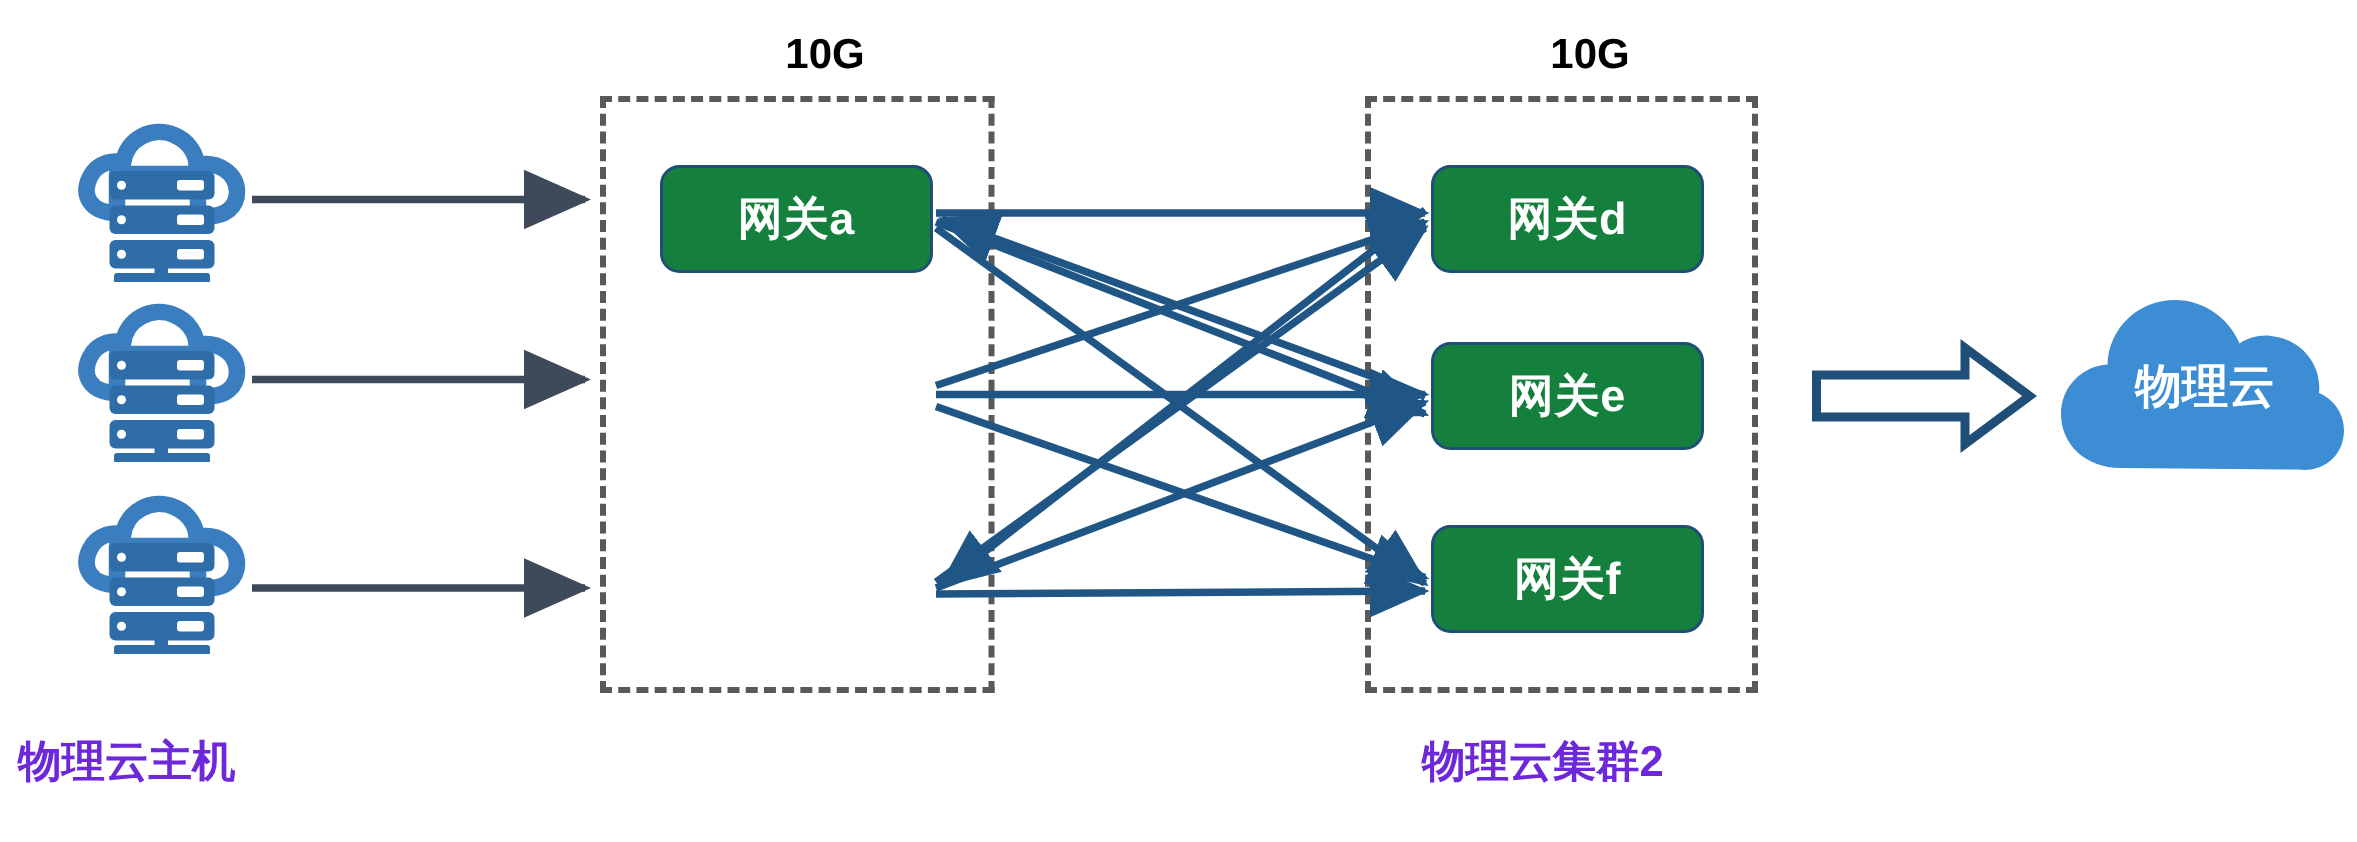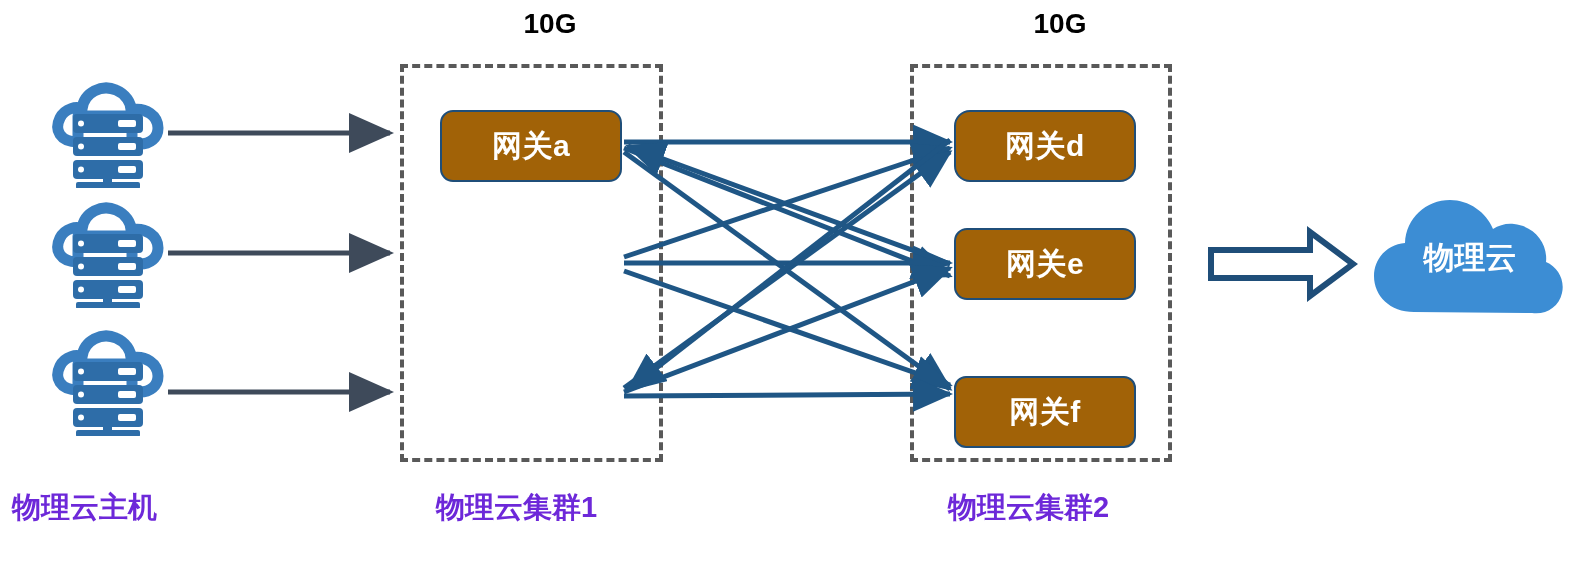--- a/index.html
+++ b/index.html
@@ -48,6 +48,7 @@
     color: #000000;
     text-align: center;
     white-space: nowrap;
+    margin-top: 12px;
   }
   .cap-bottom {
     position: absolute;

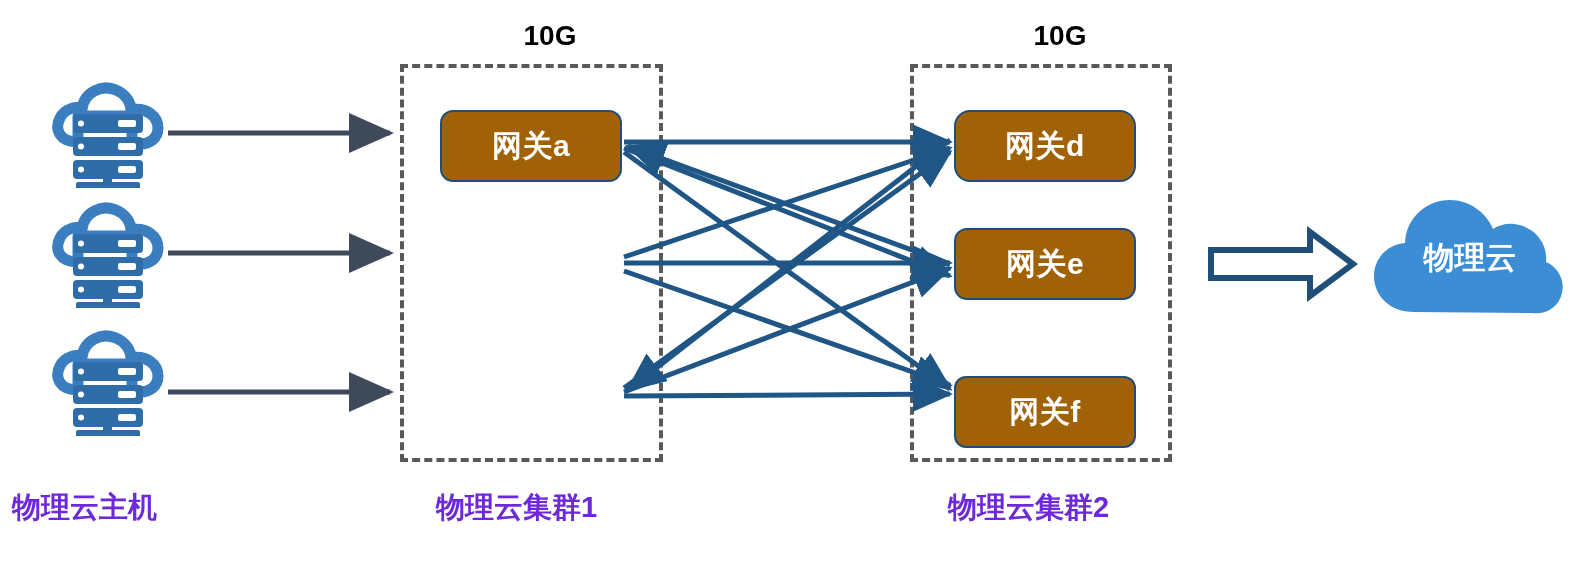--- a/index.html
+++ b/index.html
@@ -28,7 +28,7 @@
     width: 182px;
     height: 72px;
     border-radius: 13px;
-    background: #a16207;
+    background: #15803d;
     border: 2.5px solid #1F4E79;
     box-sizing: border-box;
     display: flex;

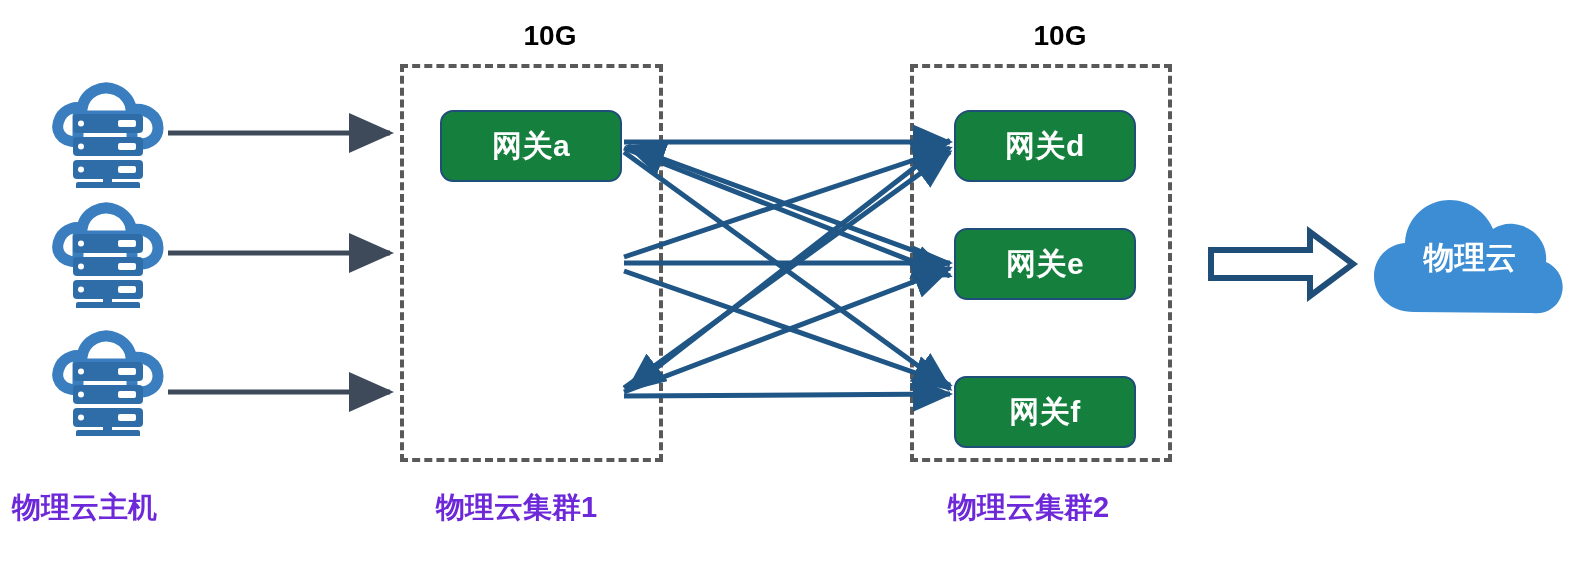--- a/index.html
+++ b/index.html
@@ -178,7 +178,7 @@
     <span>网关a</span>
   </div>
 
-  <div class="gw" style="left:954px; top:110px;border-radius:16px;">
+  <div class="gw" style="left:954px; top:110px;">
     <span>网关d</span>
   </div>
   <div class="gw" style="left:954px; top:228px;">

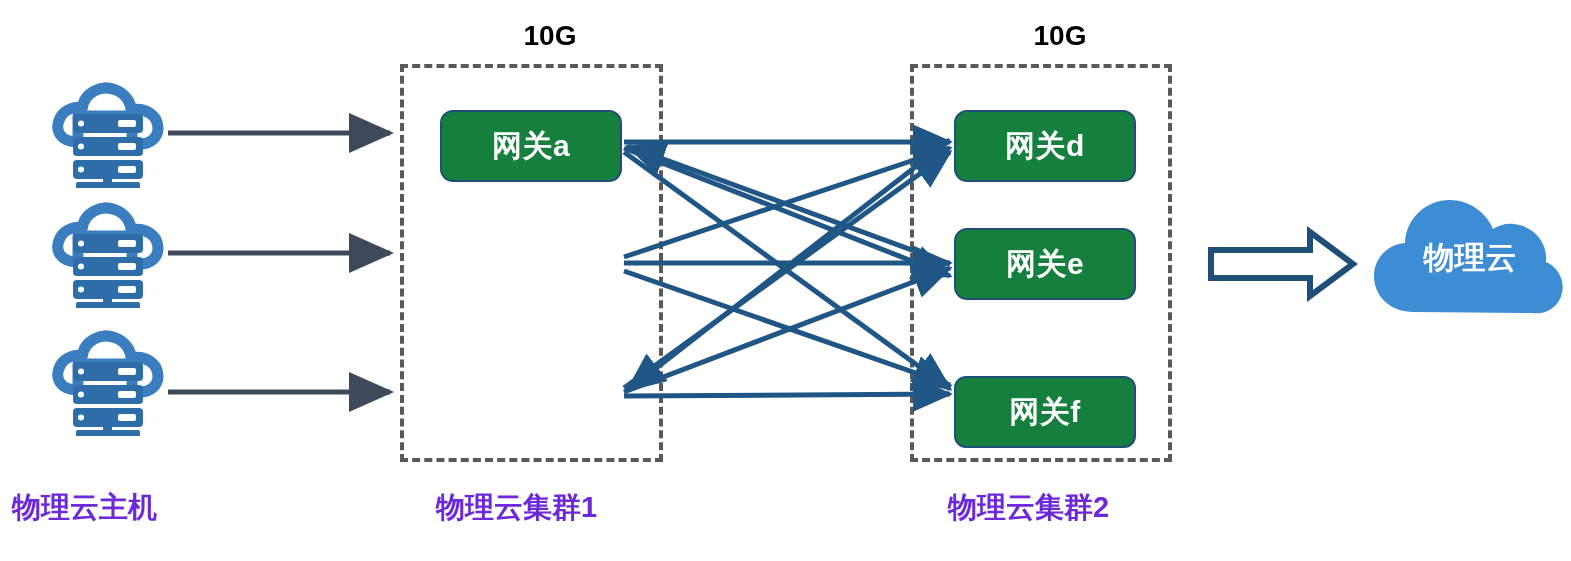--- a/index.html
+++ b/index.html
@@ -184,7 +184,7 @@
   <div class="gw" style="left:954px; top:228px;">
     <span>网关e</span>
   </div>
-  <div class="gw" style="left:954px; top:376px;border-radius:12px;">
+  <div class="gw" style="left:954px; top:350px;">
     <span>网关f</span>
   </div>
 

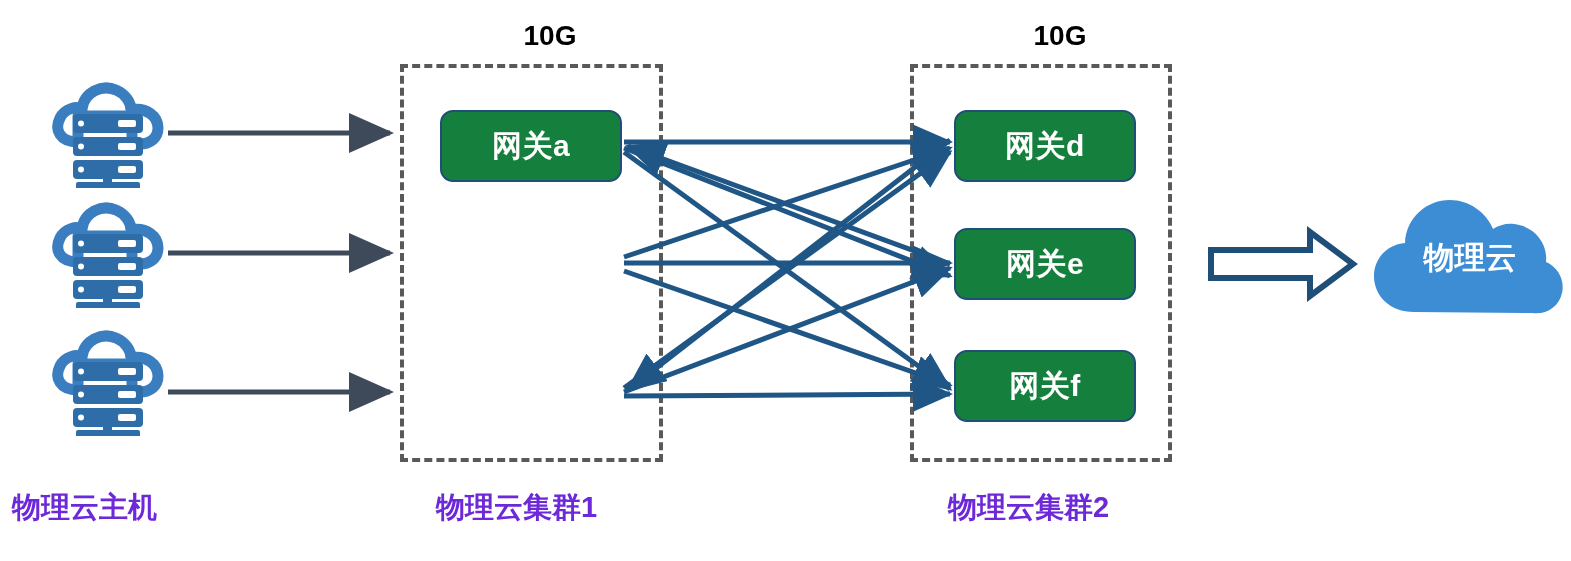--- a/index.html
+++ b/index.html
@@ -205,7 +205,6 @@
   </div>
 
   <div class="cap-bottom" style="left:12px; top:488px;">物理云主机</div>
-  <div class="cap-bottom" style="left:436px; top:488px;">物理云集群1</div>
   <div class="cap-bottom" style="left:948px; top:488px;text-align:center;">物理云集群2</div>
 
 </div>

